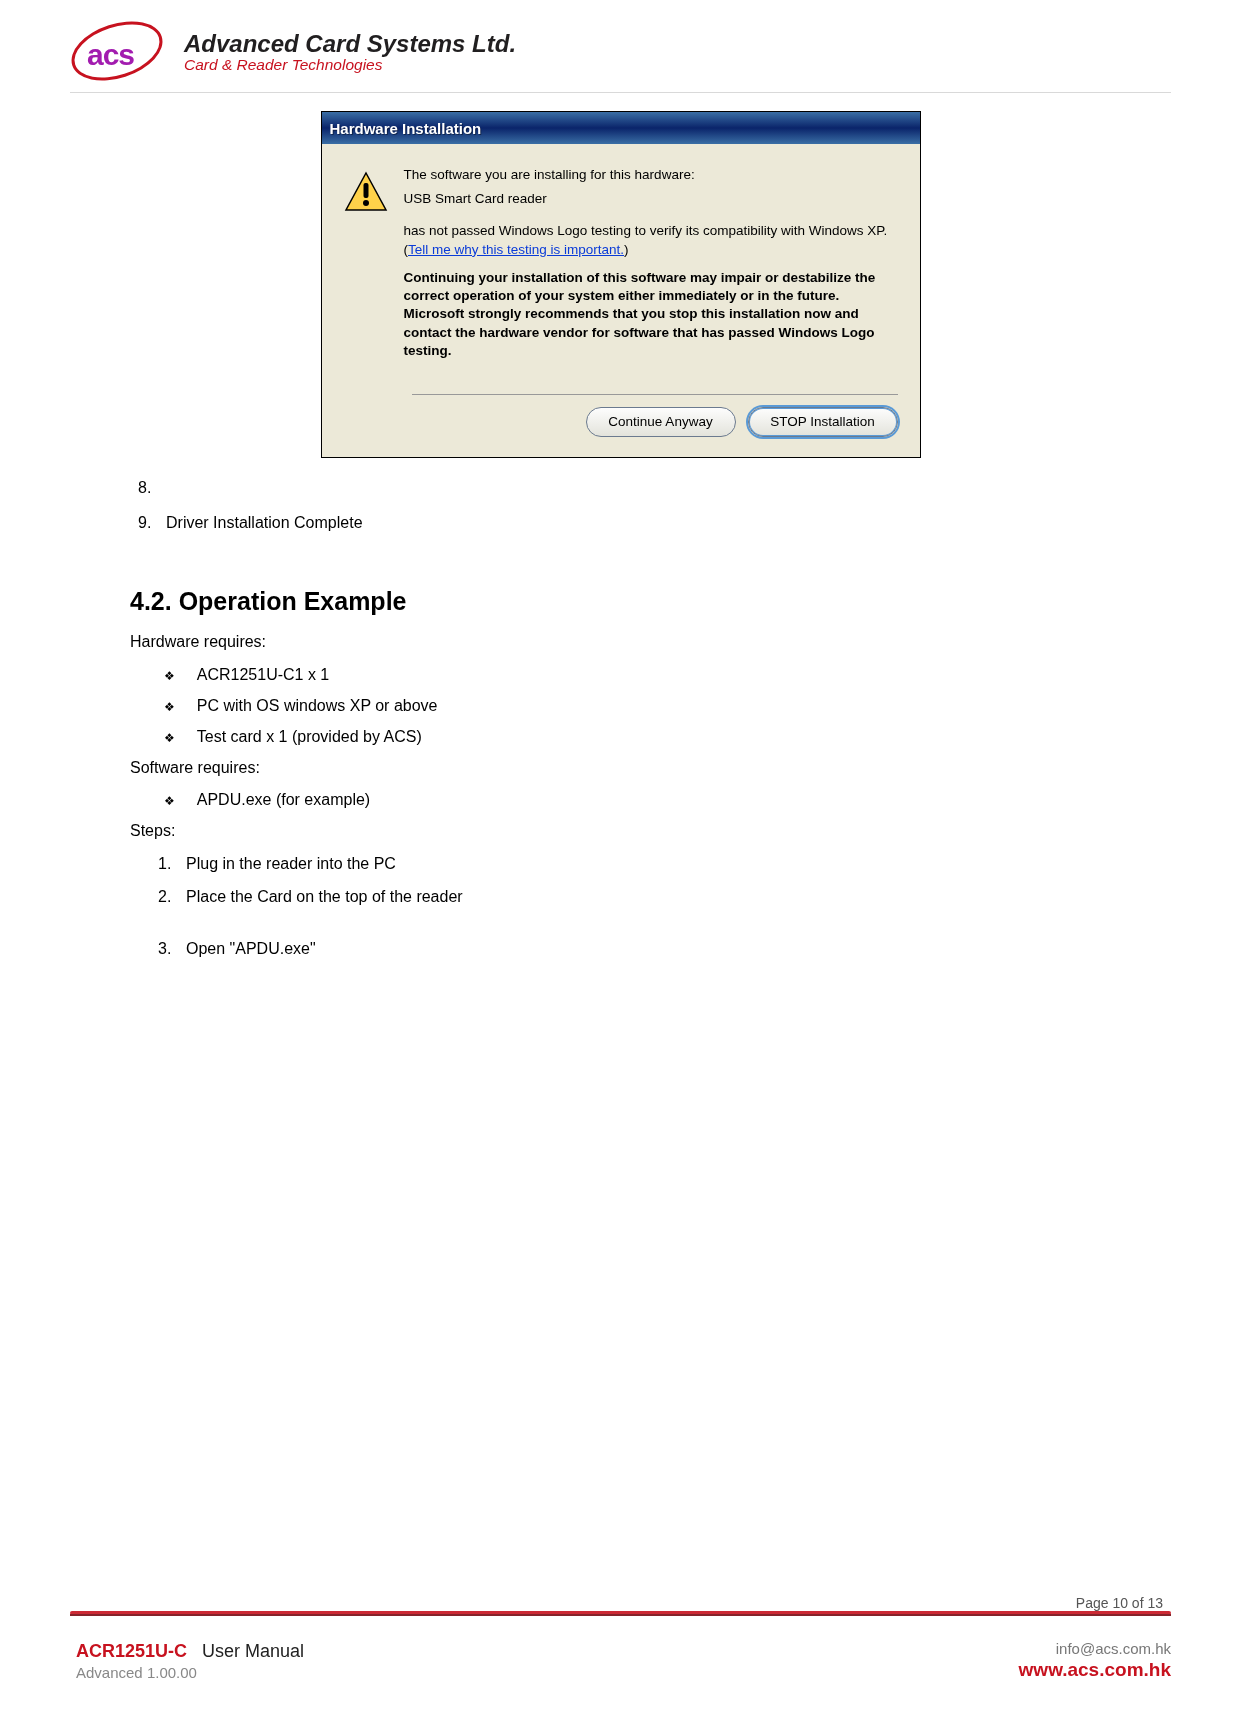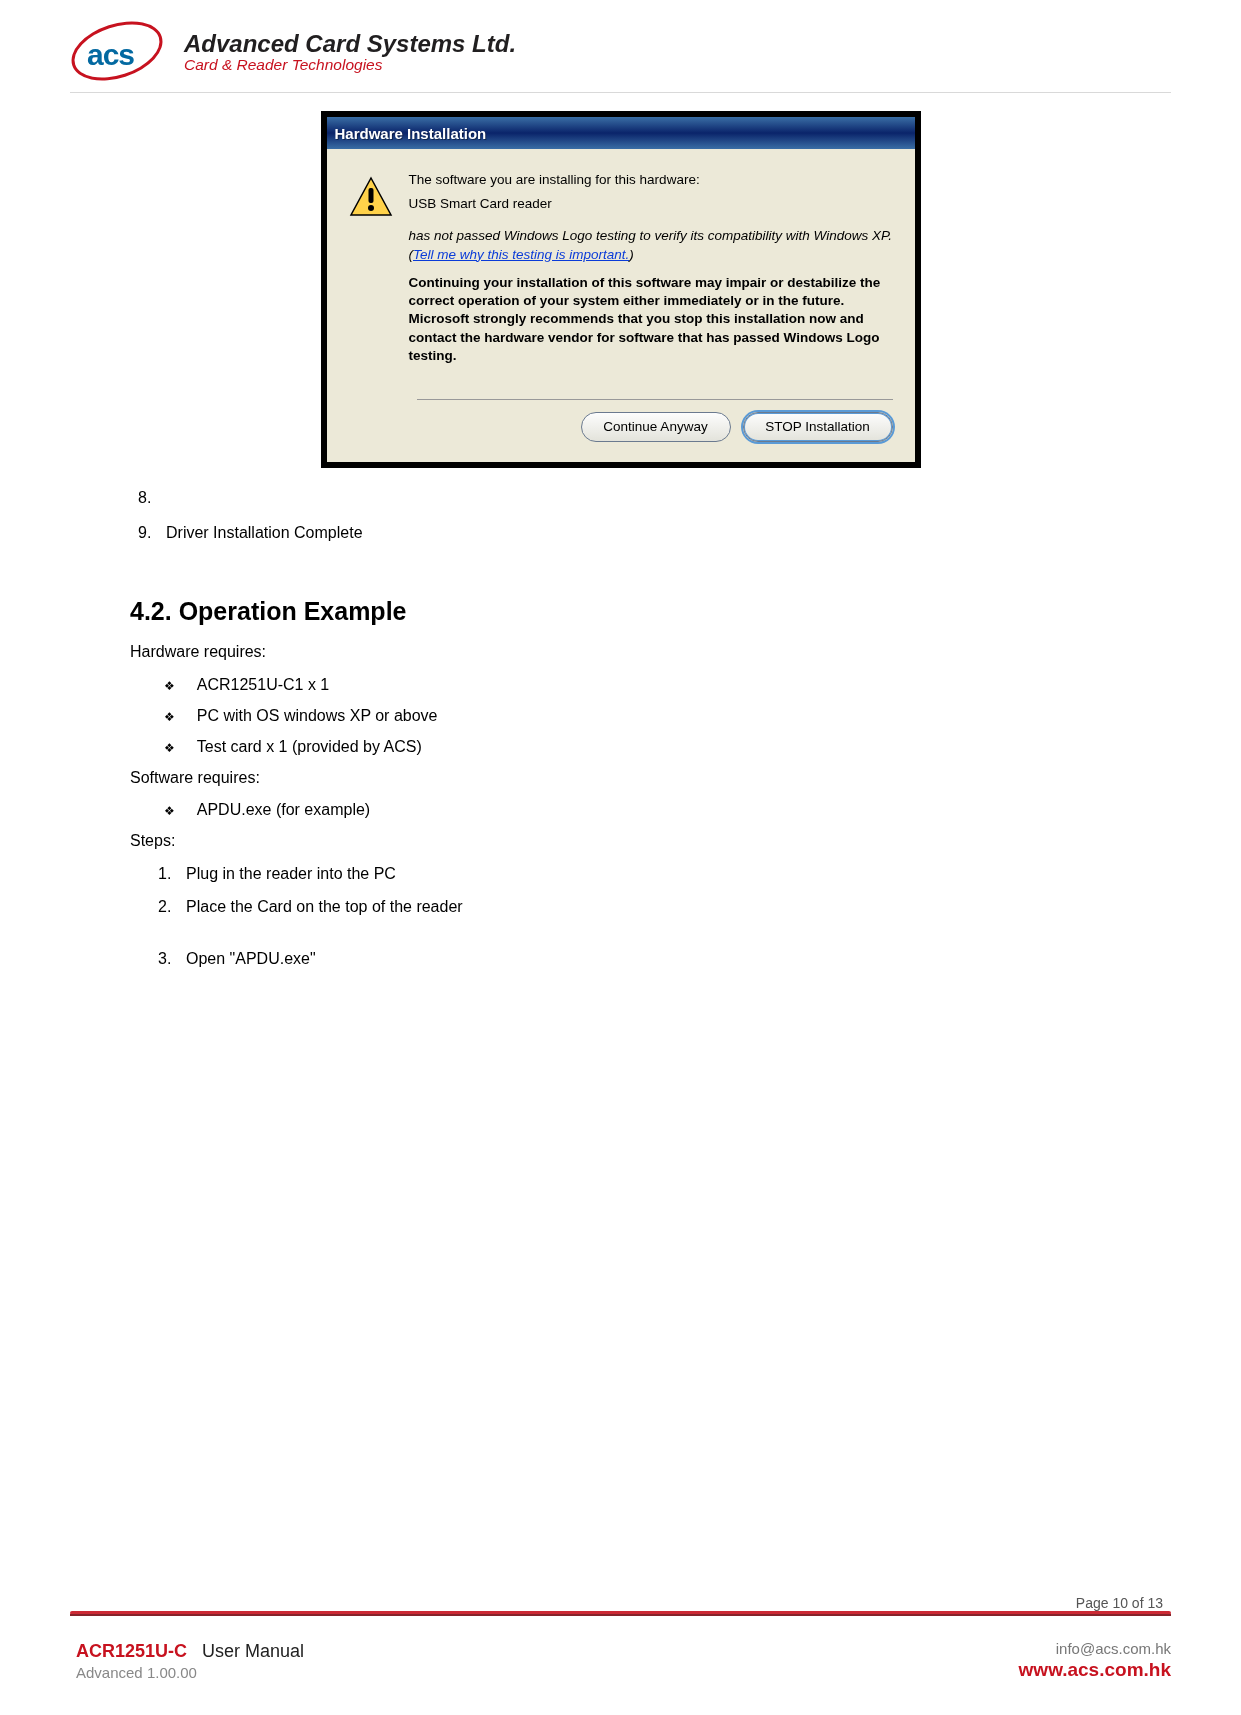--- a/index.html
+++ b/index.html
@@ -35,7 +35,7 @@
     top: 20px; left: 17px;
     font-size: 30px;
     font-weight: bold;
-    color: #0369a1;
+    color: #a21caf;
     letter-spacing: -1px;
   }
   .company-block {

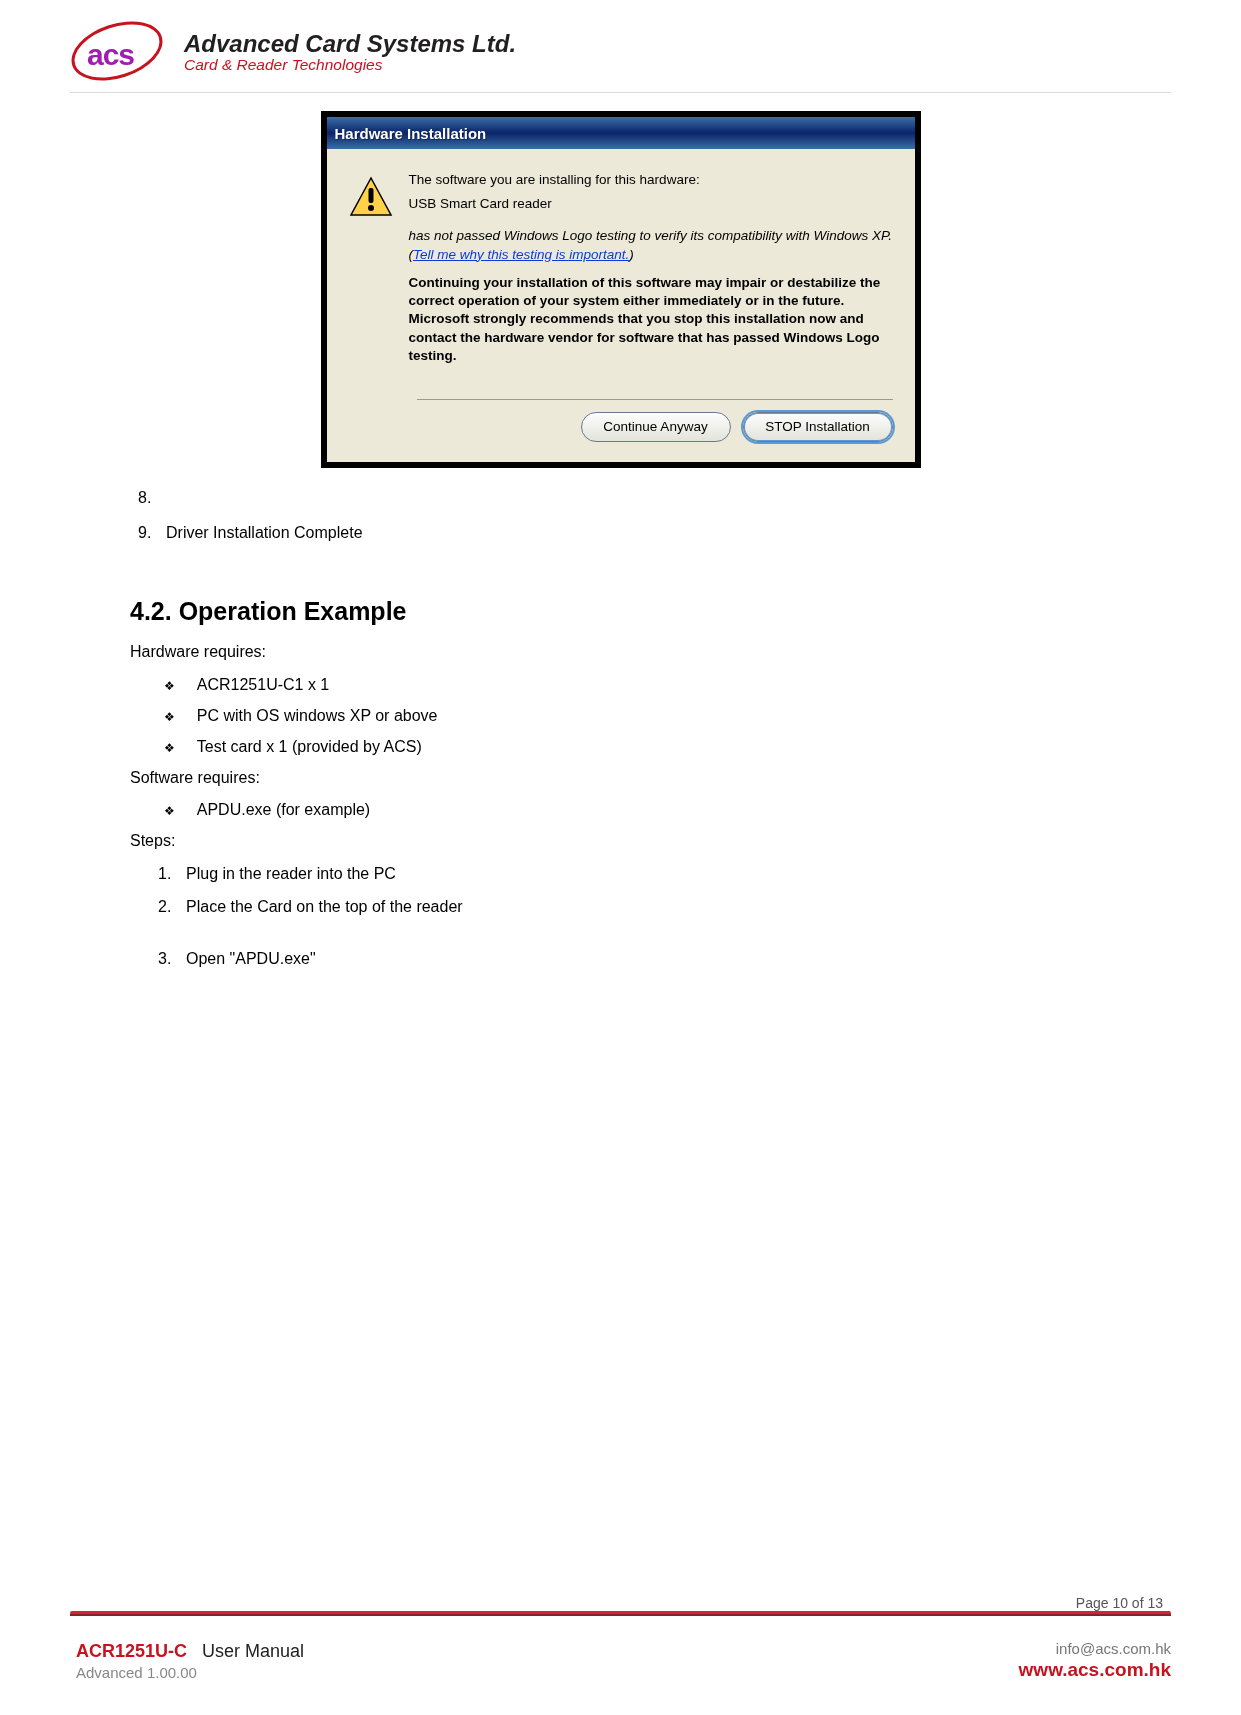--- a/index.html
+++ b/index.html
@@ -65,7 +65,7 @@
     width: 600px;
   }
   .dlg {
-    border: 6px solid #000000;
+    border: 1px solid #000000;
     background: #ece9d8;
     font-family: Tahoma, sans-serif;
     font-size: 13.5px;

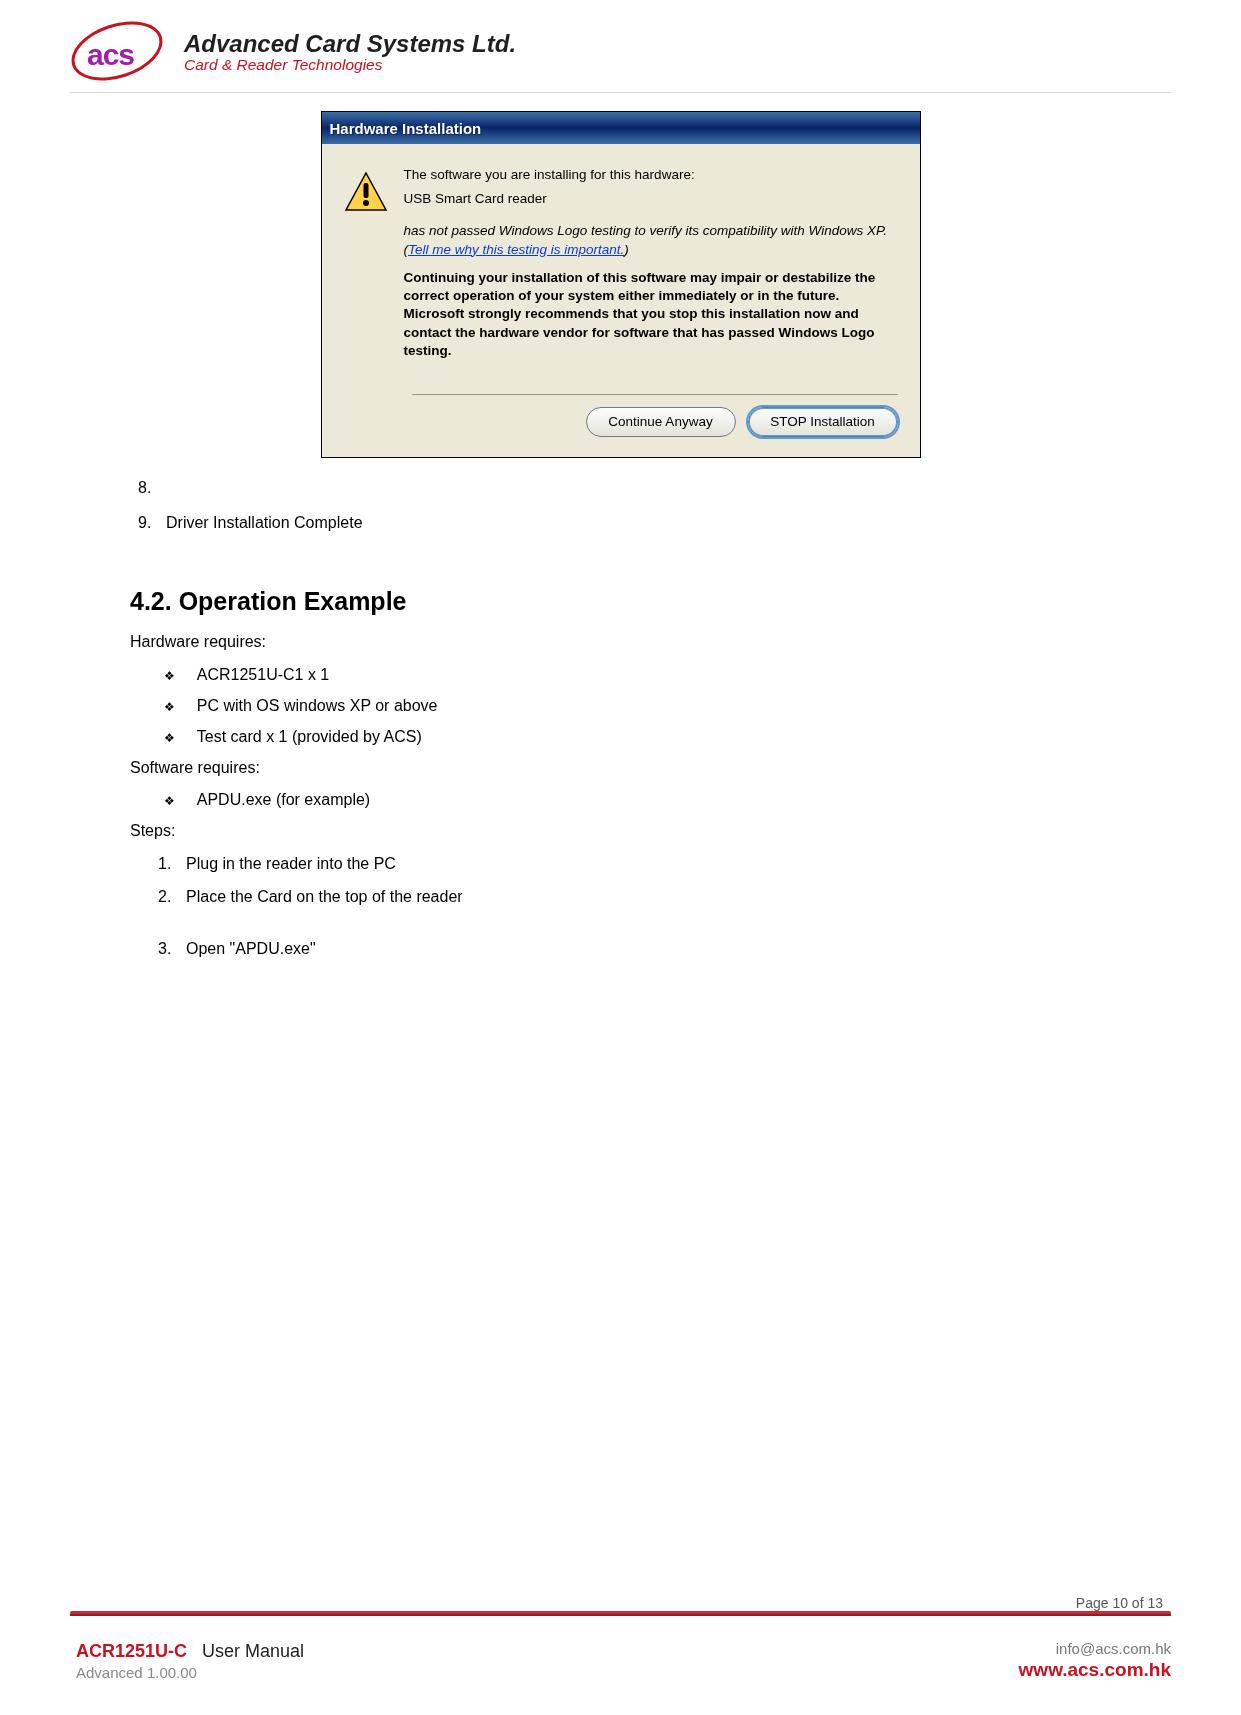--- a/index.html
+++ b/index.html
@@ -216,7 +216,7 @@
       <div class="dlg-txt">
         <p class="black">The software you are installing for this hardware:</p>
         <p class="device">USB Smart Card reader</p>
-        <p style="margin-top:14px;font-style:italic;">
+        <p style="margin-top:14px;">
           <span>has not passed Windows Logo testing to verify its compatibility with Windows XP. (</span><span class="dlg-link">Tell me why this testing is important.</span><span>)</span>
         </p>
         <p class="dlg-warn">Continuing your installation of this software may impair or destabilize the correct operation of your system either immediately or in the future. Microsoft strongly recommends that you stop this installation now and contact the hardware vendor for software that has passed Windows Logo testing.</p>

